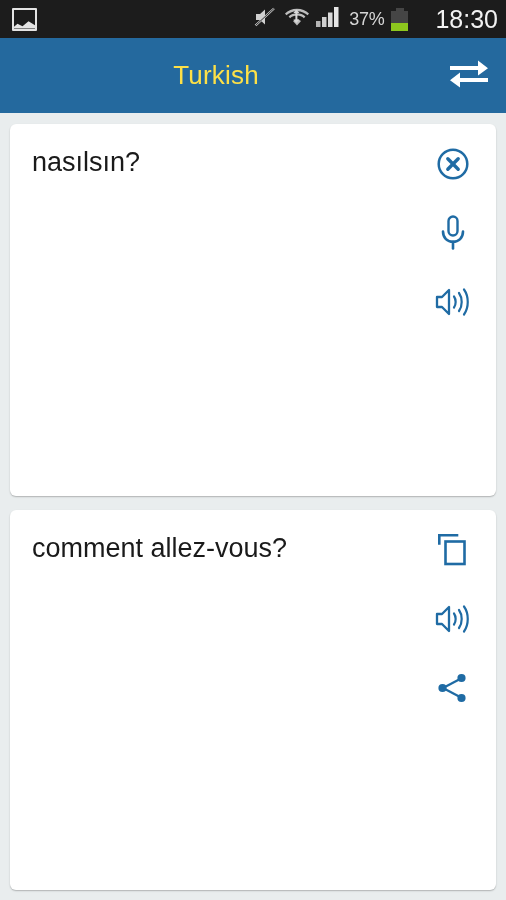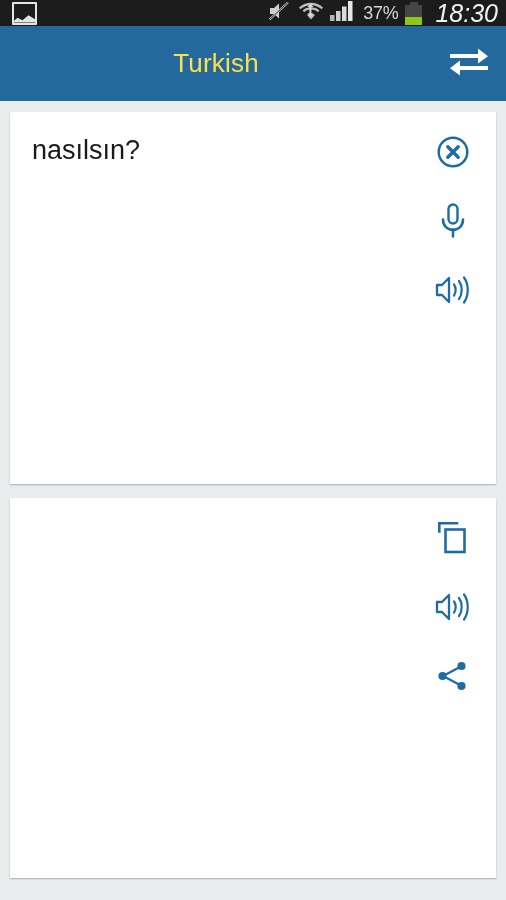--- a/index.html
+++ b/index.html
@@ -17,7 +17,7 @@
 
   
   .statusbar {
-    height: 26px;
+    height: 38px;
     background: #1c1c1c;
     display: flex;
     align-items: center;

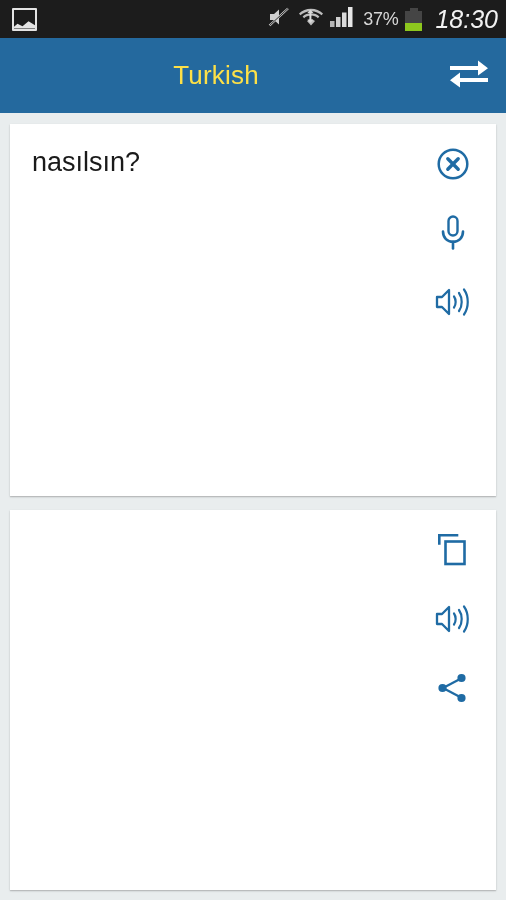--- a/index.html
+++ b/index.html
@@ -56,9 +56,8 @@
     color: #f2f2f2;
     font-size: 25px;
     letter-spacing: 0px;
-    margin-left: 6px;
+    margin-left: 20px;
     line-height: 1;
-    font-style: italic;
   }
   .battery {
     width: 17px; height: 23px;

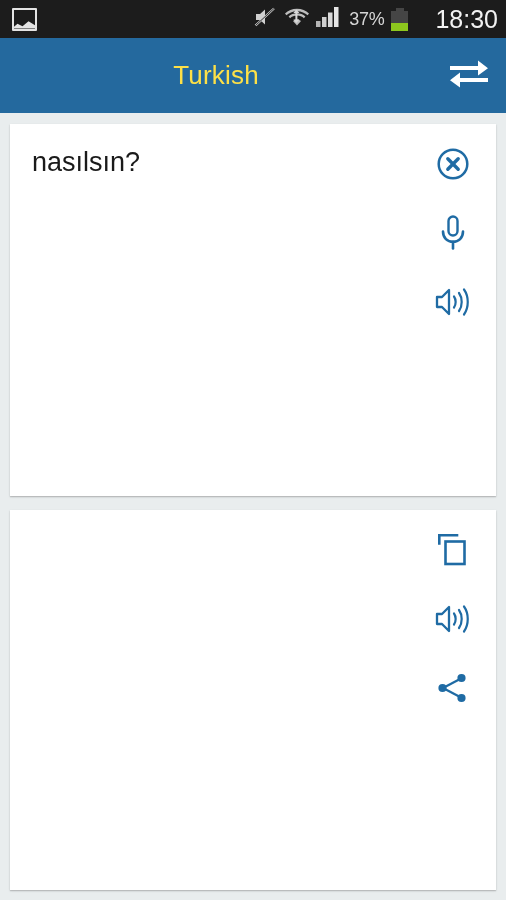--- a/index.html
+++ b/index.html
@@ -116,7 +116,7 @@
   }
   .card {
     background: #ffffff;
-    border-radius: 0;
+    border-radius: 6px;
     box-shadow: 0 1px 2px rgba(0,0,0,0.16), 0 1px 1px rgba(0,0,0,0.10);
     position: relative;
     box-sizing: border-box;

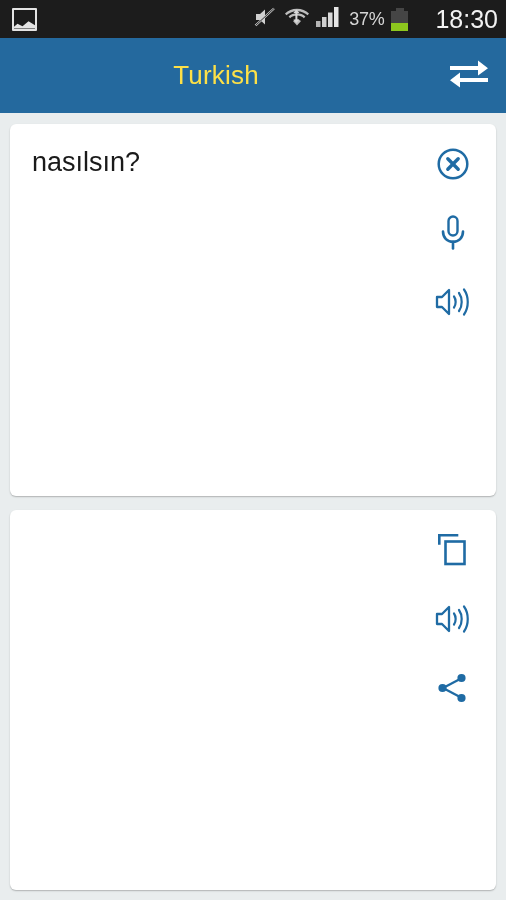--- a/index.html
+++ b/index.html
@@ -255,6 +255,7 @@
   </div>
 
   <div class="card target">
+    <div class="card-text">comment allez-vous?</div>
     <div class="actions">
 
       <div class="action">

